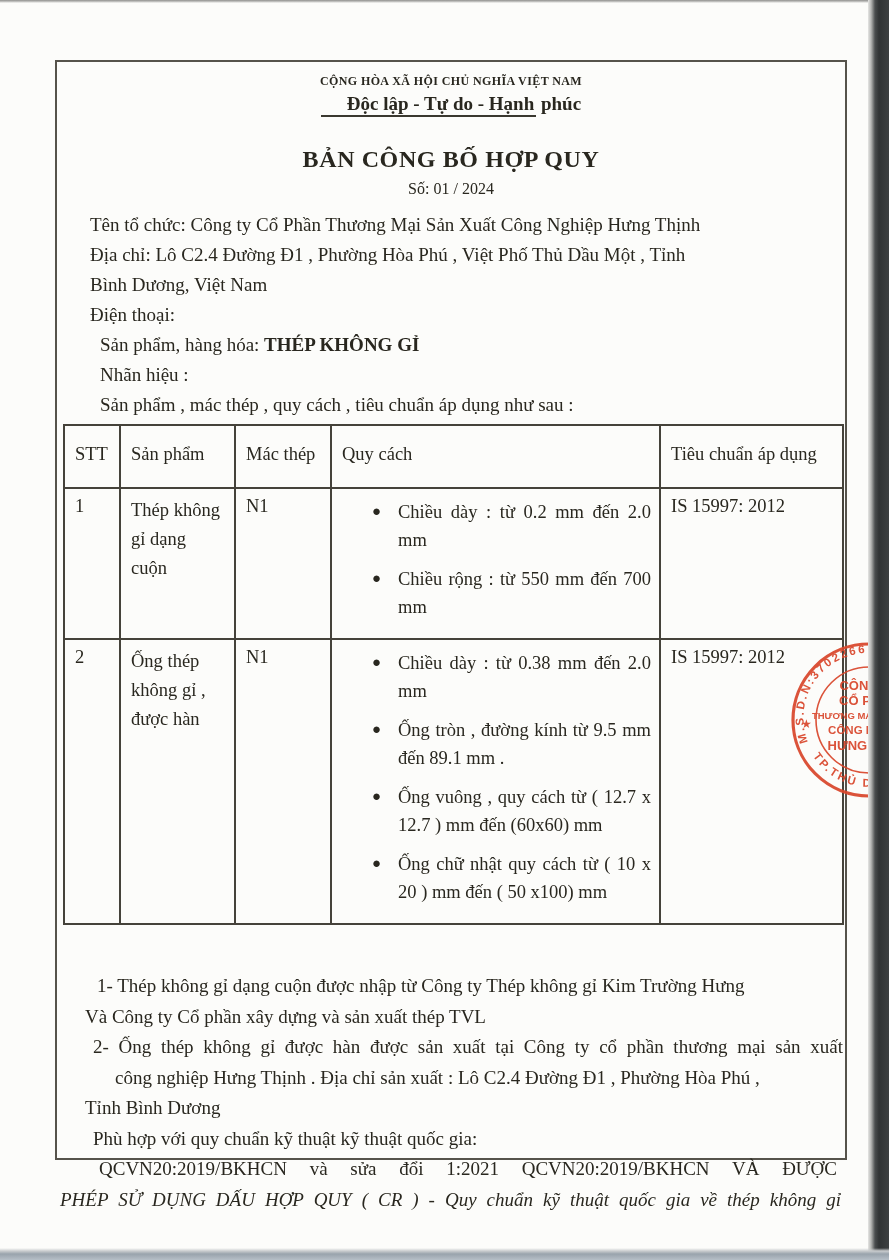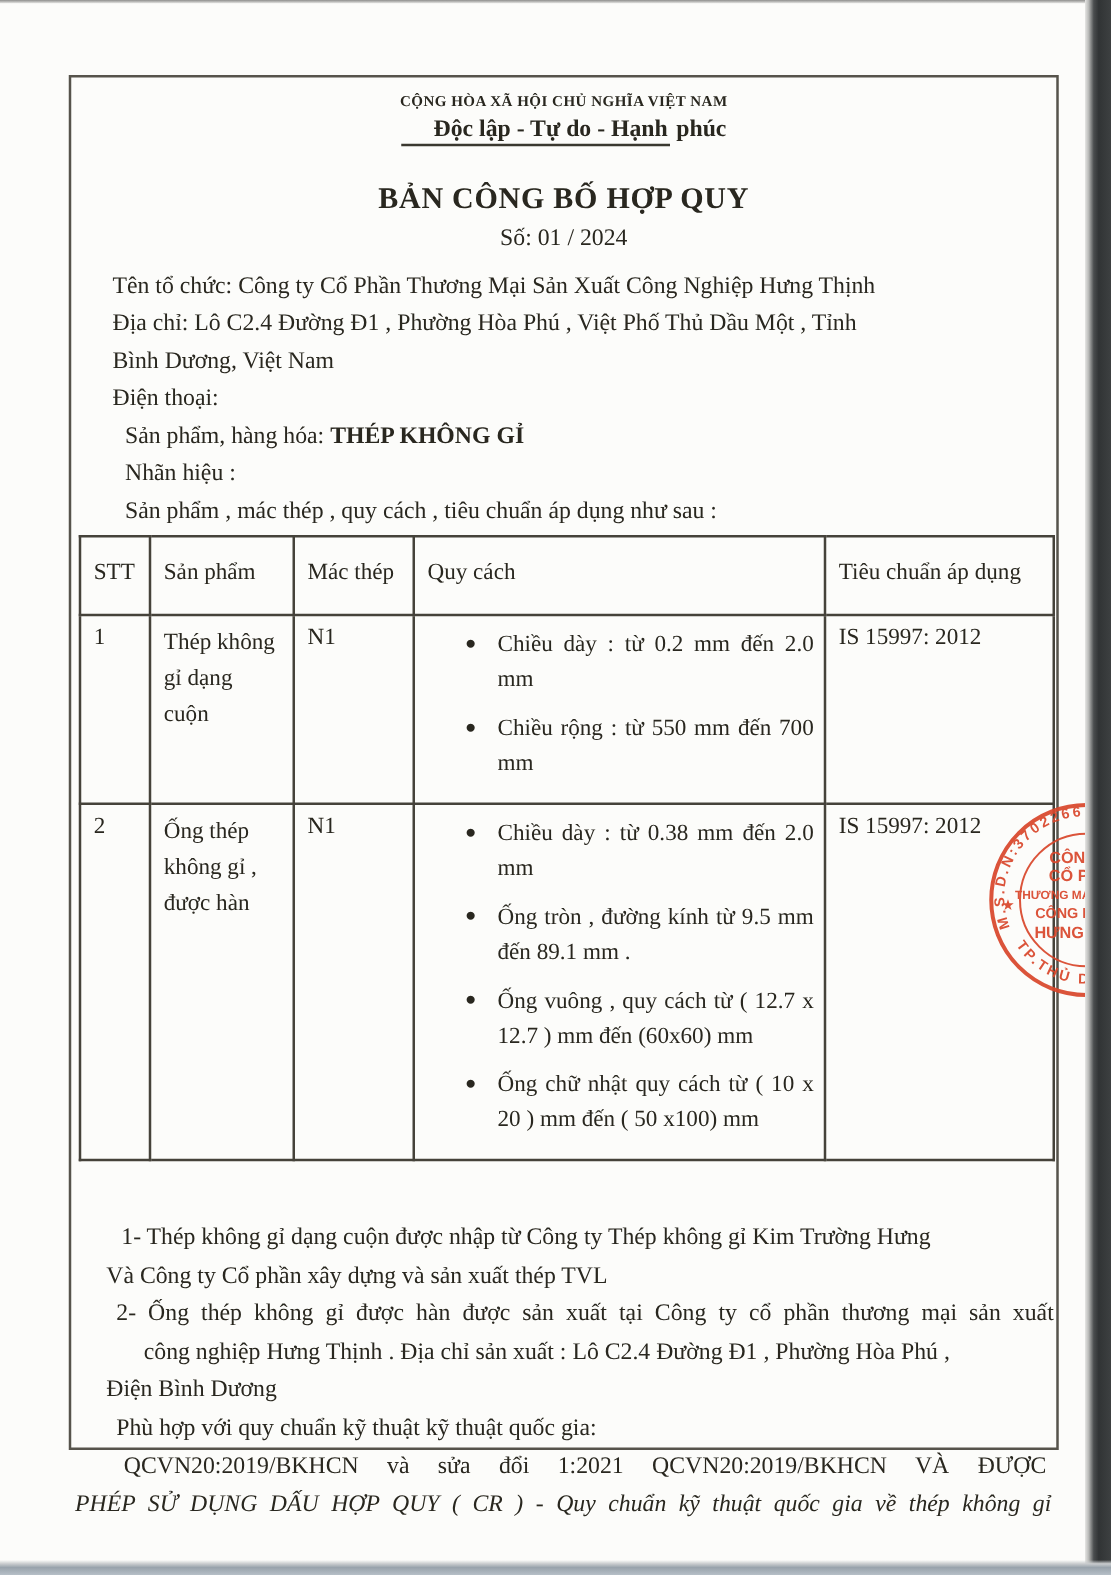--- a/index.html
+++ b/index.html
@@ -31,7 +31,7 @@
   .motto { margin-top:4px; font-size:19px; font-weight:bold; }
   .motto .ul { border-bottom:2px solid #3a382f; padding:0 2px 1px 26px; }
   .doc-title { margin-top:31px; font-size:24px; font-weight:bold; letter-spacing:.6px; }
-  .doc-number { margin-top:7px; font-size:19px; }
+  .doc-number { margin-top:7px; font-size:16px; }
 
   .body-text { font-size:19px; line-height:30px; }
   .org-block { margin:12px 40px 0 33px; }

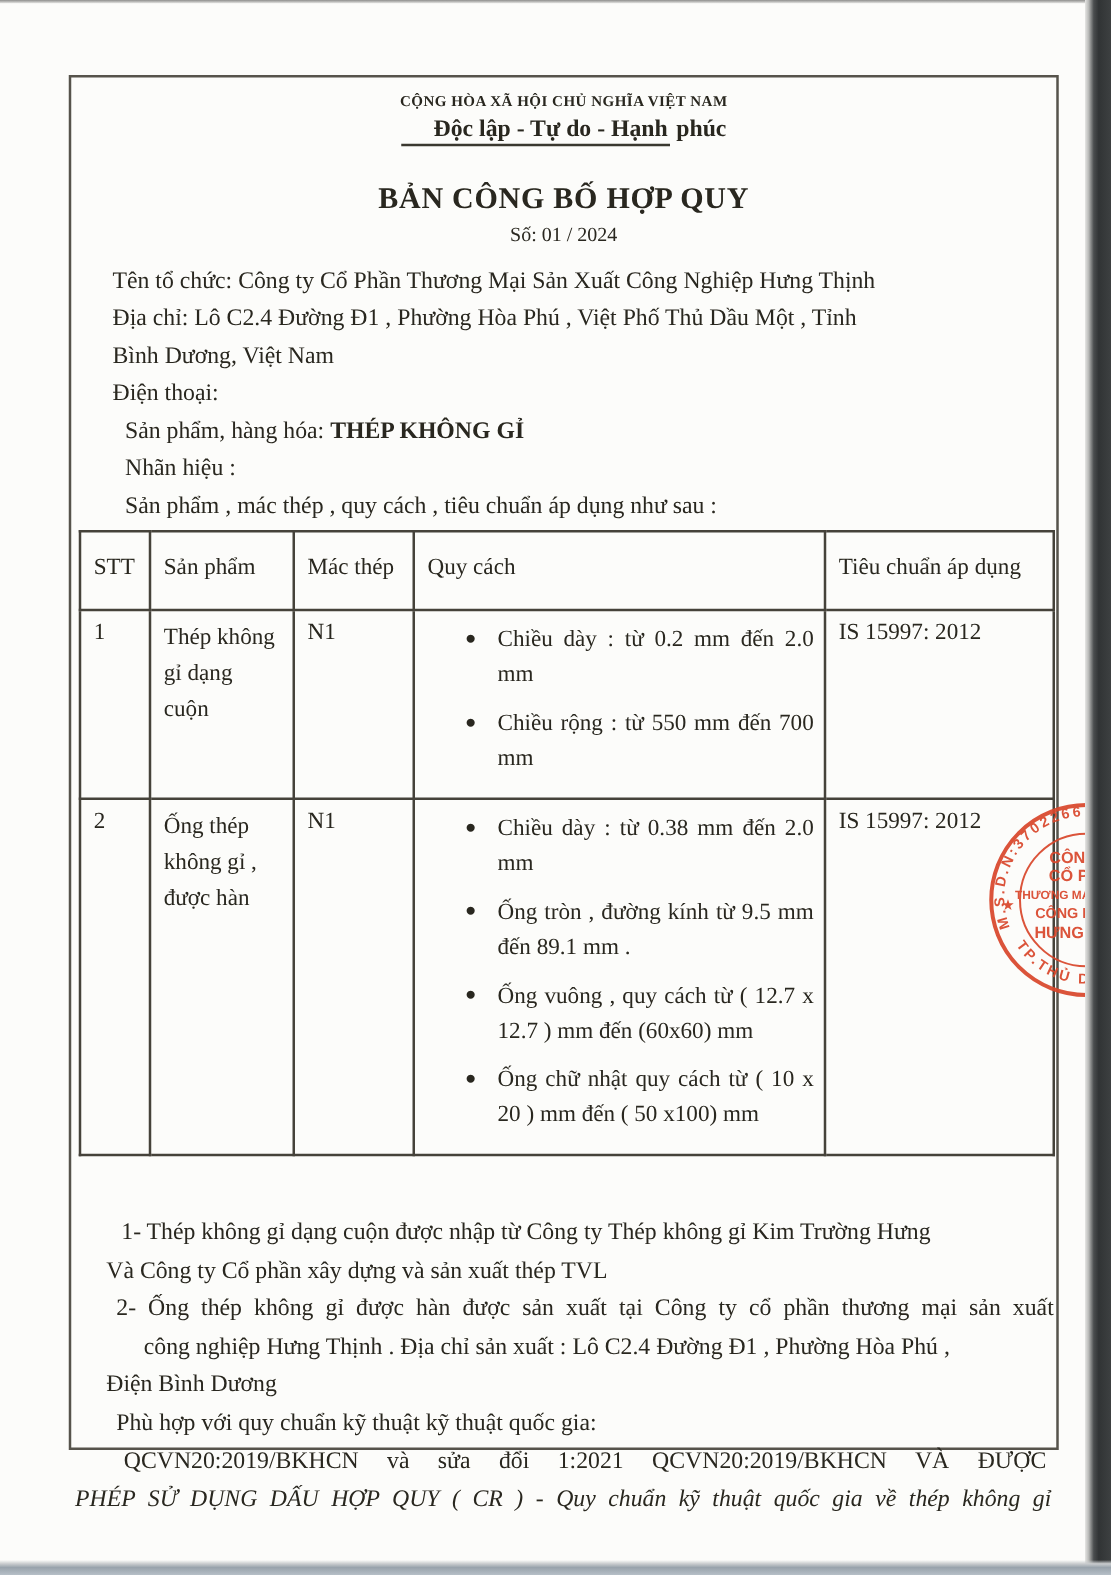--- a/index.html
+++ b/index.html
@@ -149,7 +149,7 @@
       <div class="n-cont">Và Công ty Cổ phần xây dựng và sản xuất thép TVL</div>
       <div class="n-item3">2-  Ống thép không gỉ được hàn được sản xuất tại Công ty cổ phần thương mại sản xuất</div>
       <div class="n-wrap">công nghiệp Hưng Thịnh . Địa chỉ sản xuất : Lô C2.4 Đường Đ1 , Phường Hòa Phú ,</div>
-      <div class="n-cont">Điện Bình Dương</div>
+      <div class="n-cont">Tỉnh Bình Dương</div>
       <div class="n-item3" style="text-align-last:left;">Phù hợp với quy chuẩn kỹ thuật kỹ thuật quốc gia:</div>
       <div class="n-just">QCVN20:2019/BKHCN và sửa đổi 1:2021 QCVN20:2019/BKHCN VÀ ĐƯỢC</div>
       <div class="n-just2">PHÉP SỬ DỤNG DẤU HỢP QUY ( CR ) -  Quy chuẩn kỹ thuật quốc gia về thép không gỉ</div>

